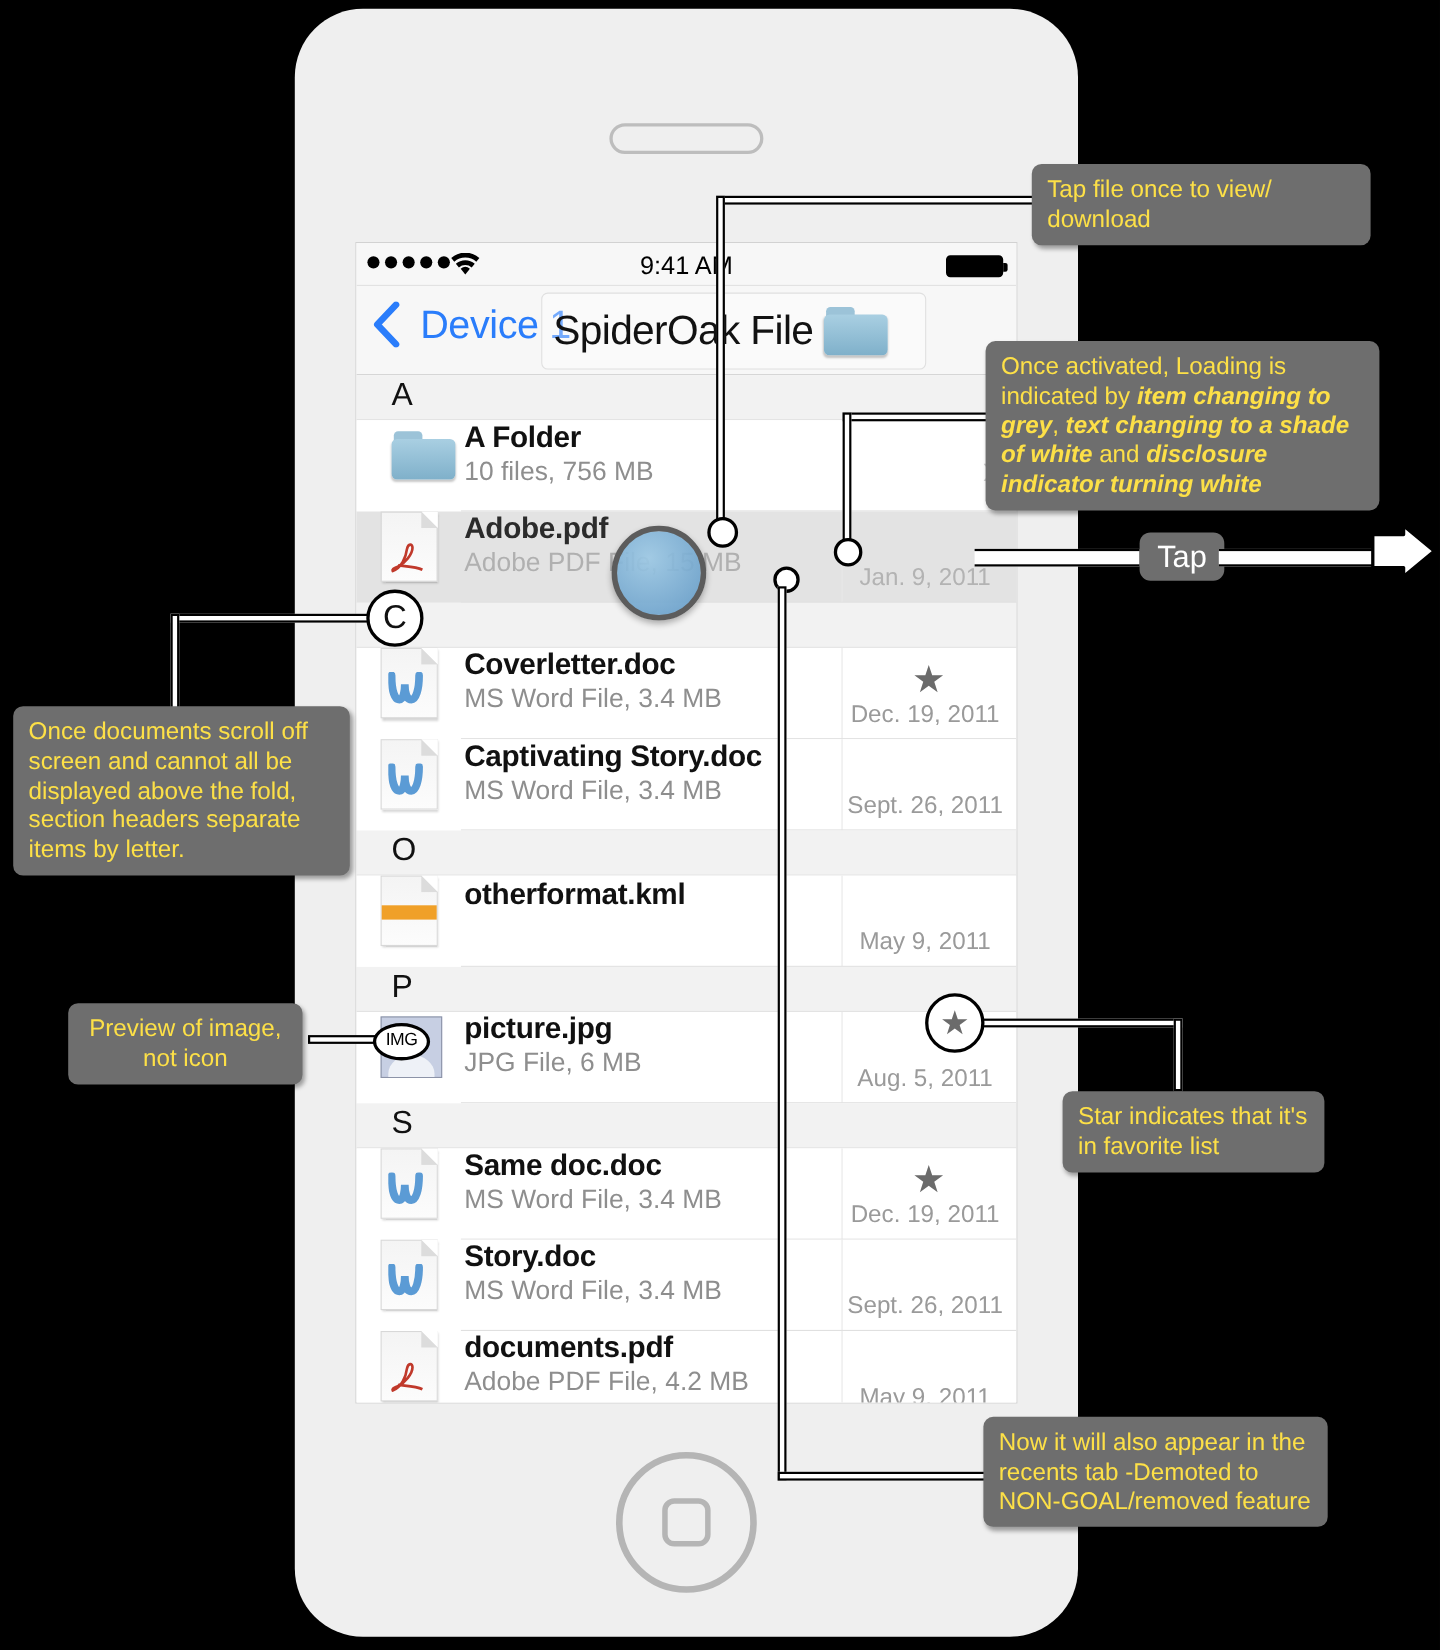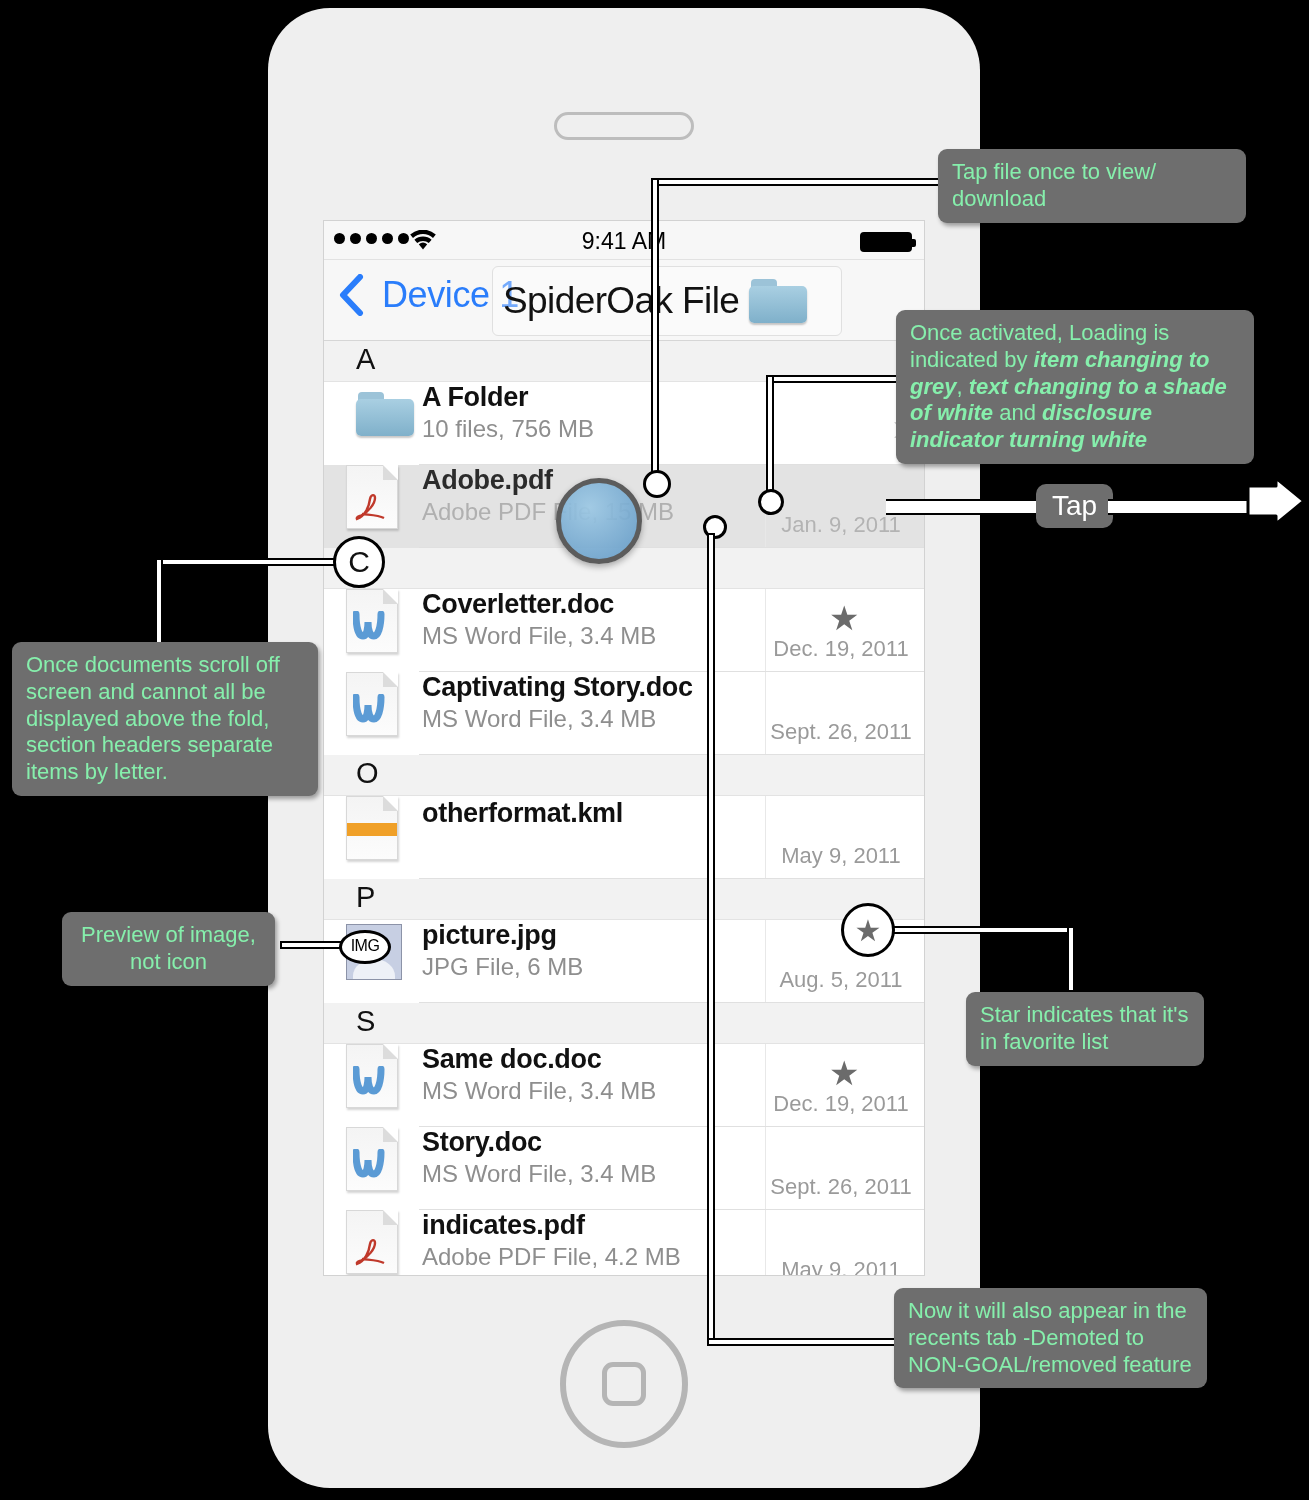--- a/index.html
+++ b/index.html
@@ -75,7 +75,7 @@
         background:#fff;font-size:16px;color:#000;text-align:center;line-height:26px;letter-spacing:-.5px;}
 
   
-  .cal{position:absolute;background:#6e6e6e;color:#86efac;border-radius:9px;padding:10px 14px;
+  .cal{position:absolute;background:#6e6e6e;color:#fde047;border-radius:9px;padding:10px 14px;
        font-size:22px;line-height:1.22;box-shadow:2px 3px 4px rgba(0,0,0,.35);}
   .cal b{font-weight:bold;font-style:italic;}
   .ln{position:absolute;border:2px solid #000;background:#fff;box-sizing:border-box;}

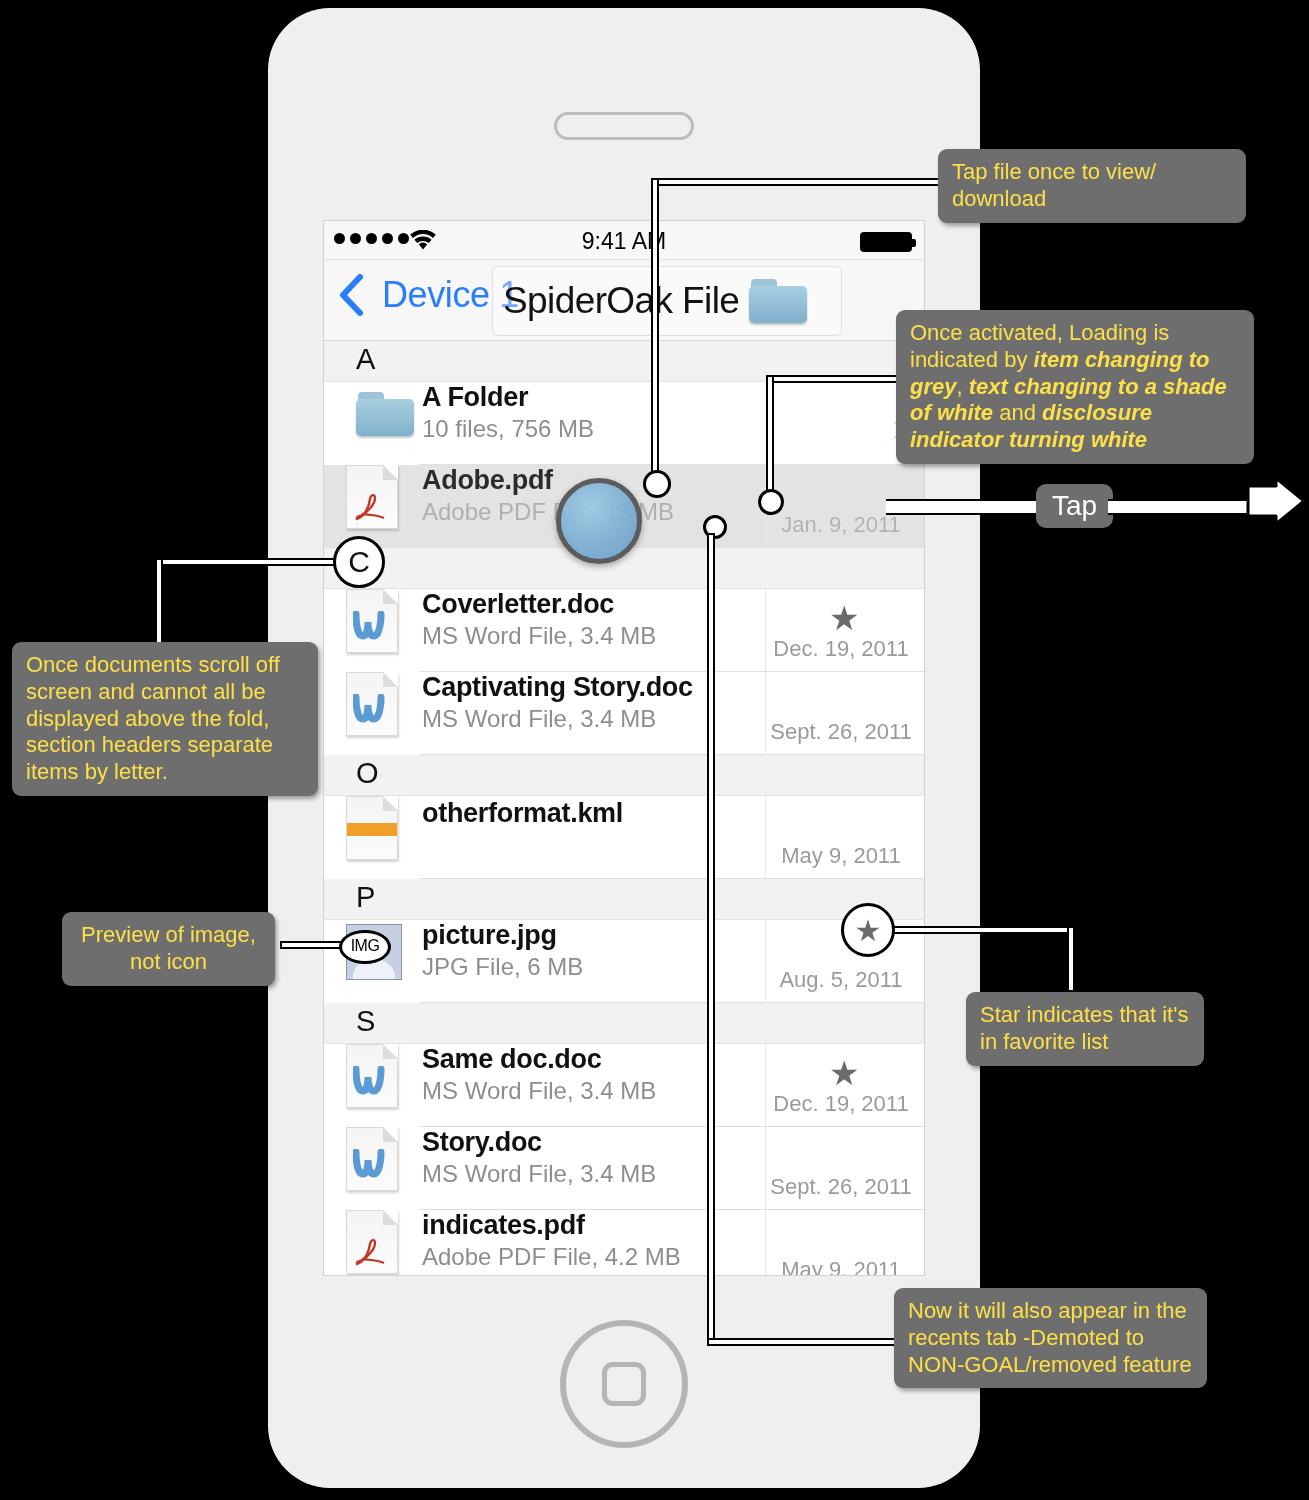--- a/index.html
+++ b/index.html
@@ -311,7 +311,7 @@
       </svg>
     </span>
     <span class="txt">
-      <div class="nm">indicates.pdf</div>
+      <div class="nm">documents.pdf</div>
       <div class="sub">Adobe PDF File, 4.2 MB</div>
     </span>
     <span class="right">

